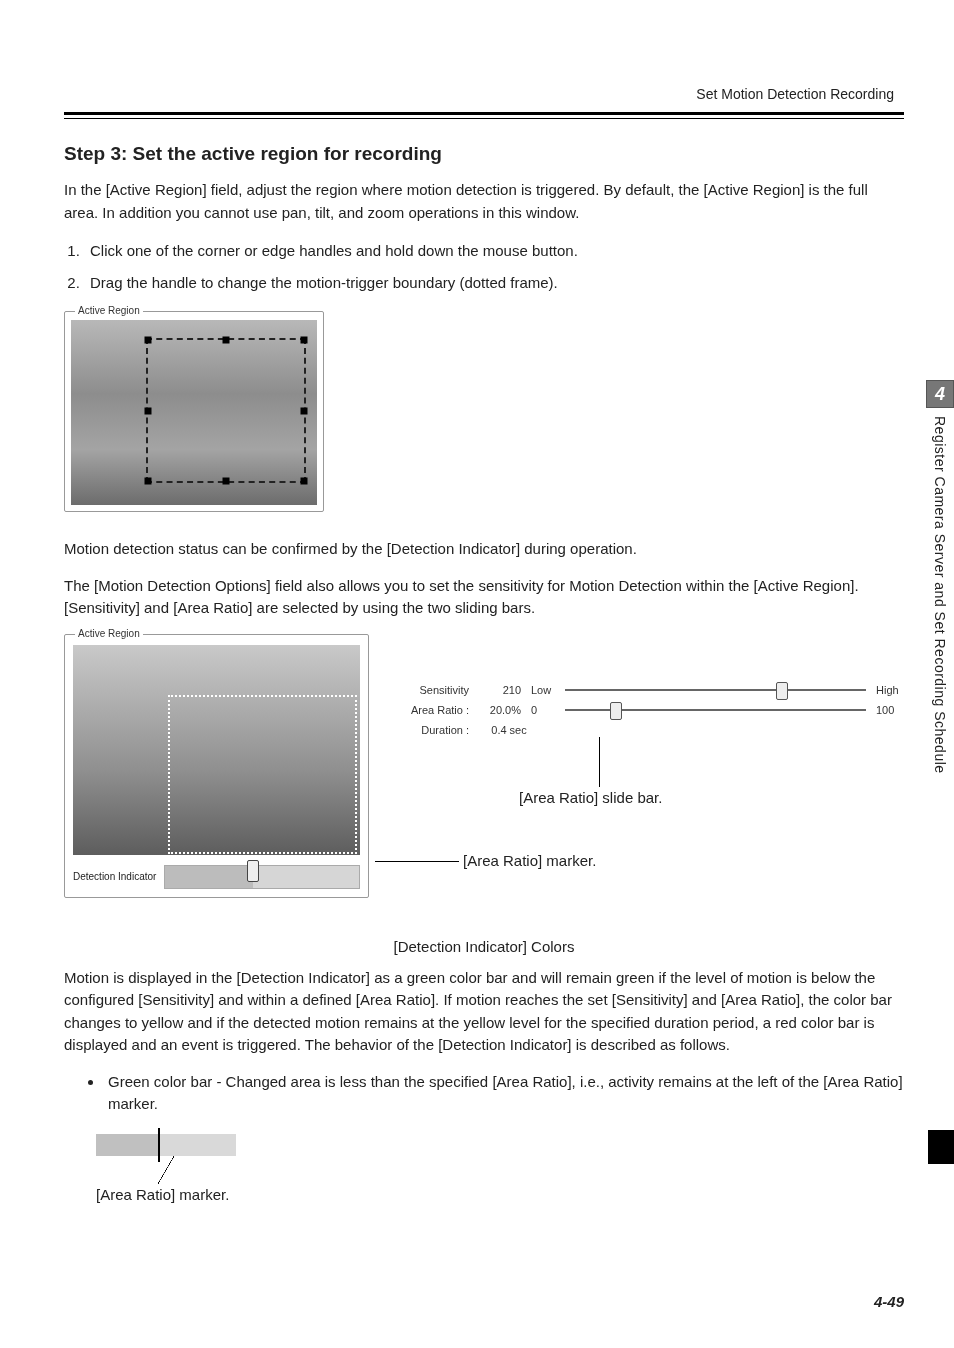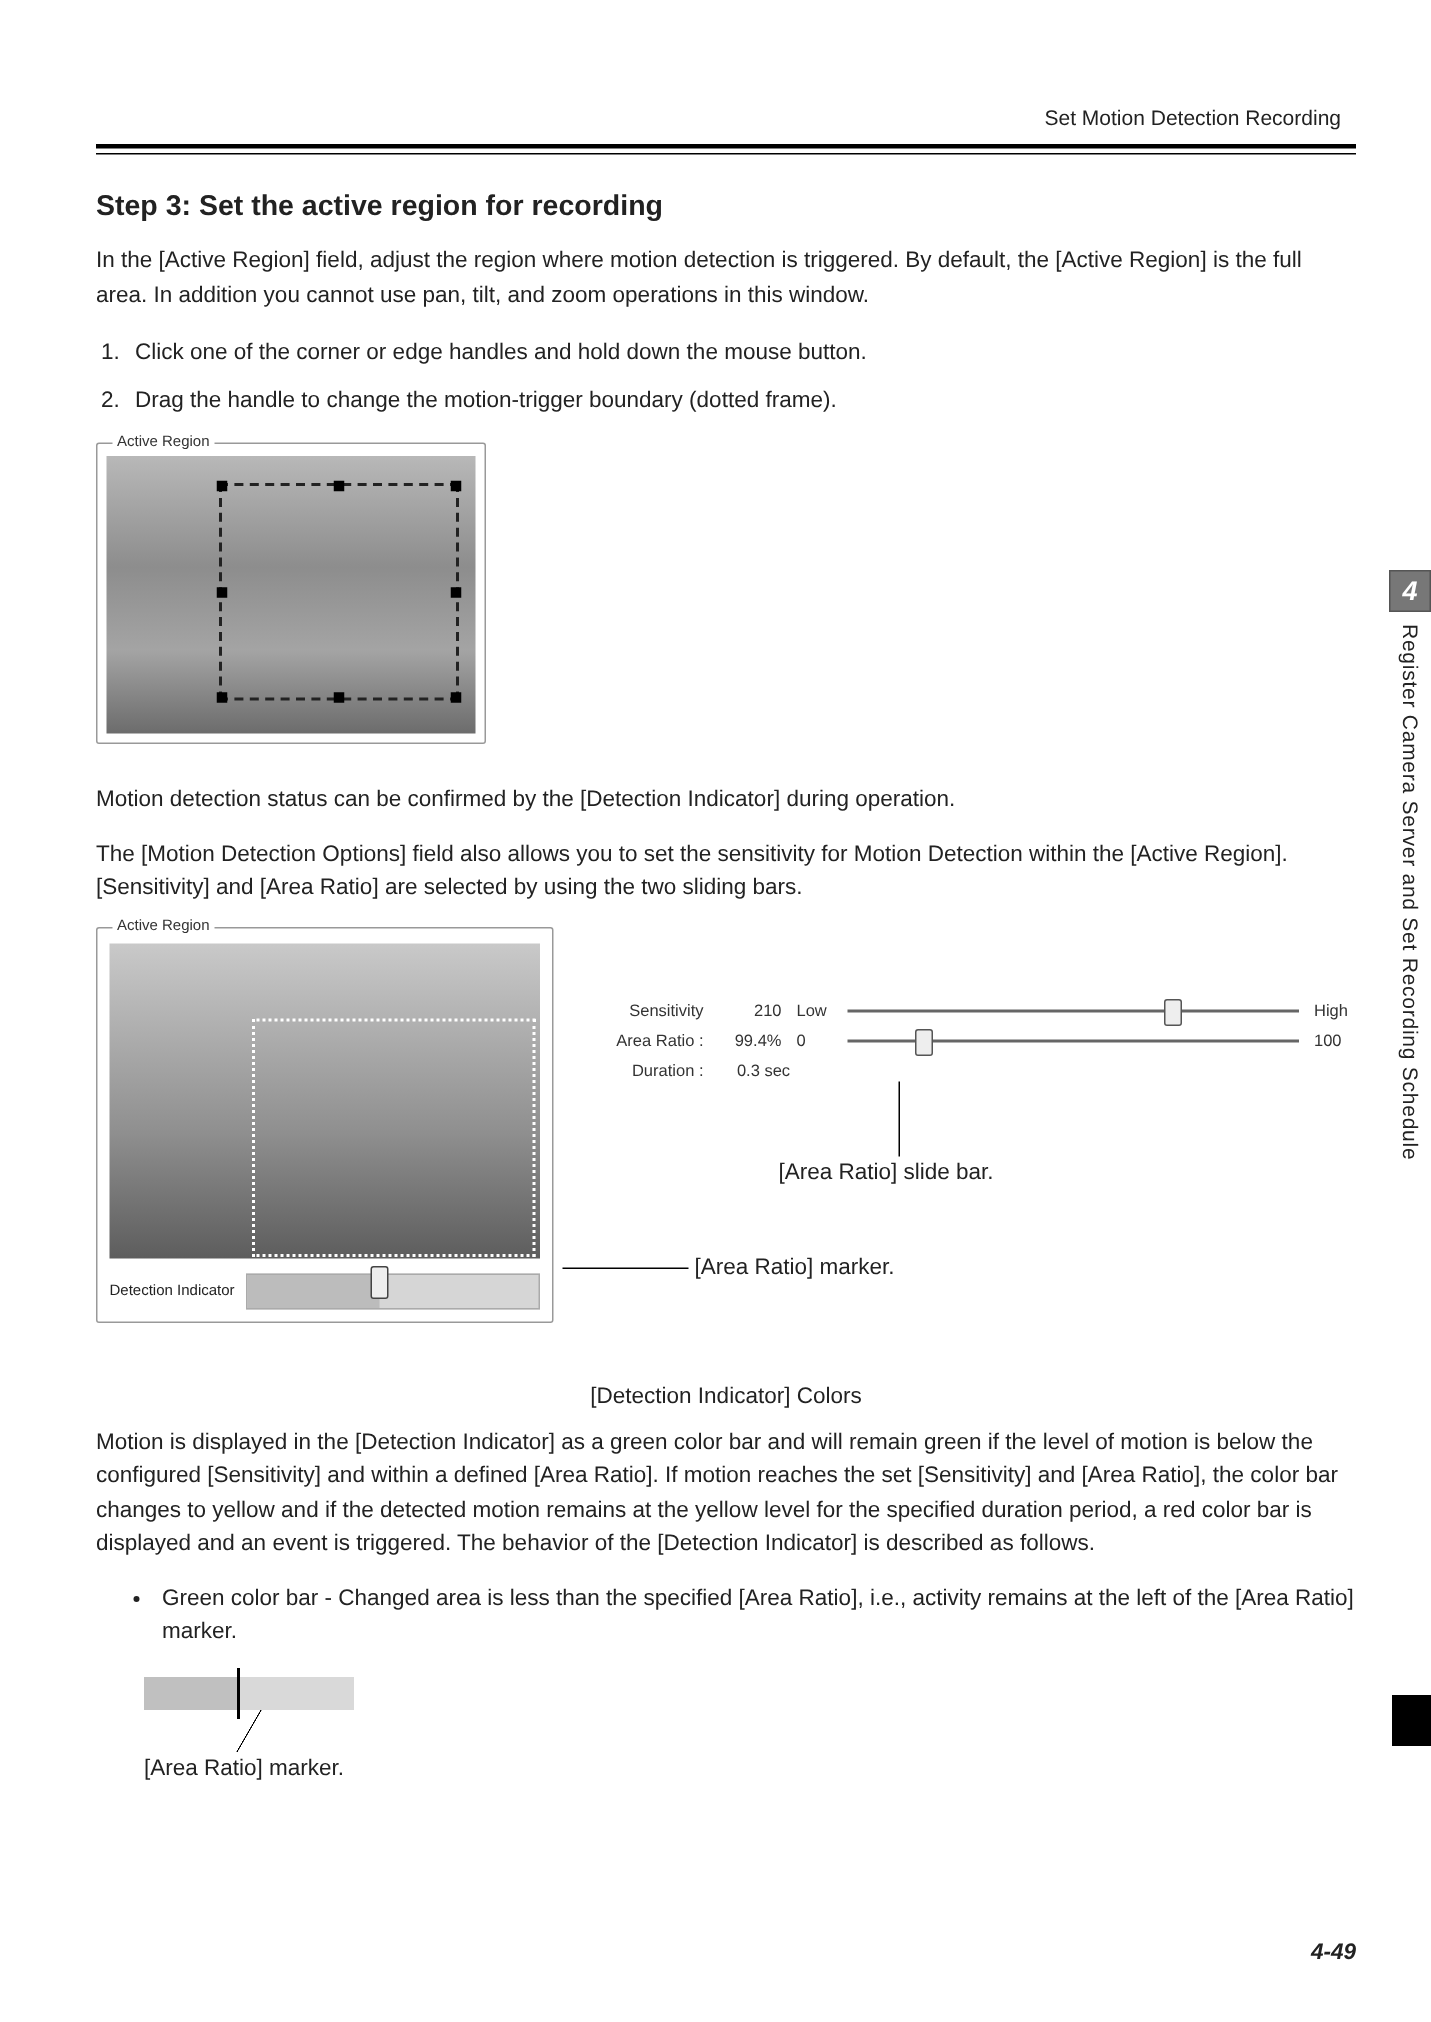--- a/index.html
+++ b/index.html
@@ -14,7 +14,7 @@
     height: 1348px;
     position: relative;
     box-sizing: border-box;
-    padding: 40px 50px 40px 64px;
+    padding: 56px 50px 40px 64px;
   }
   .running-head {
     text-align: right;

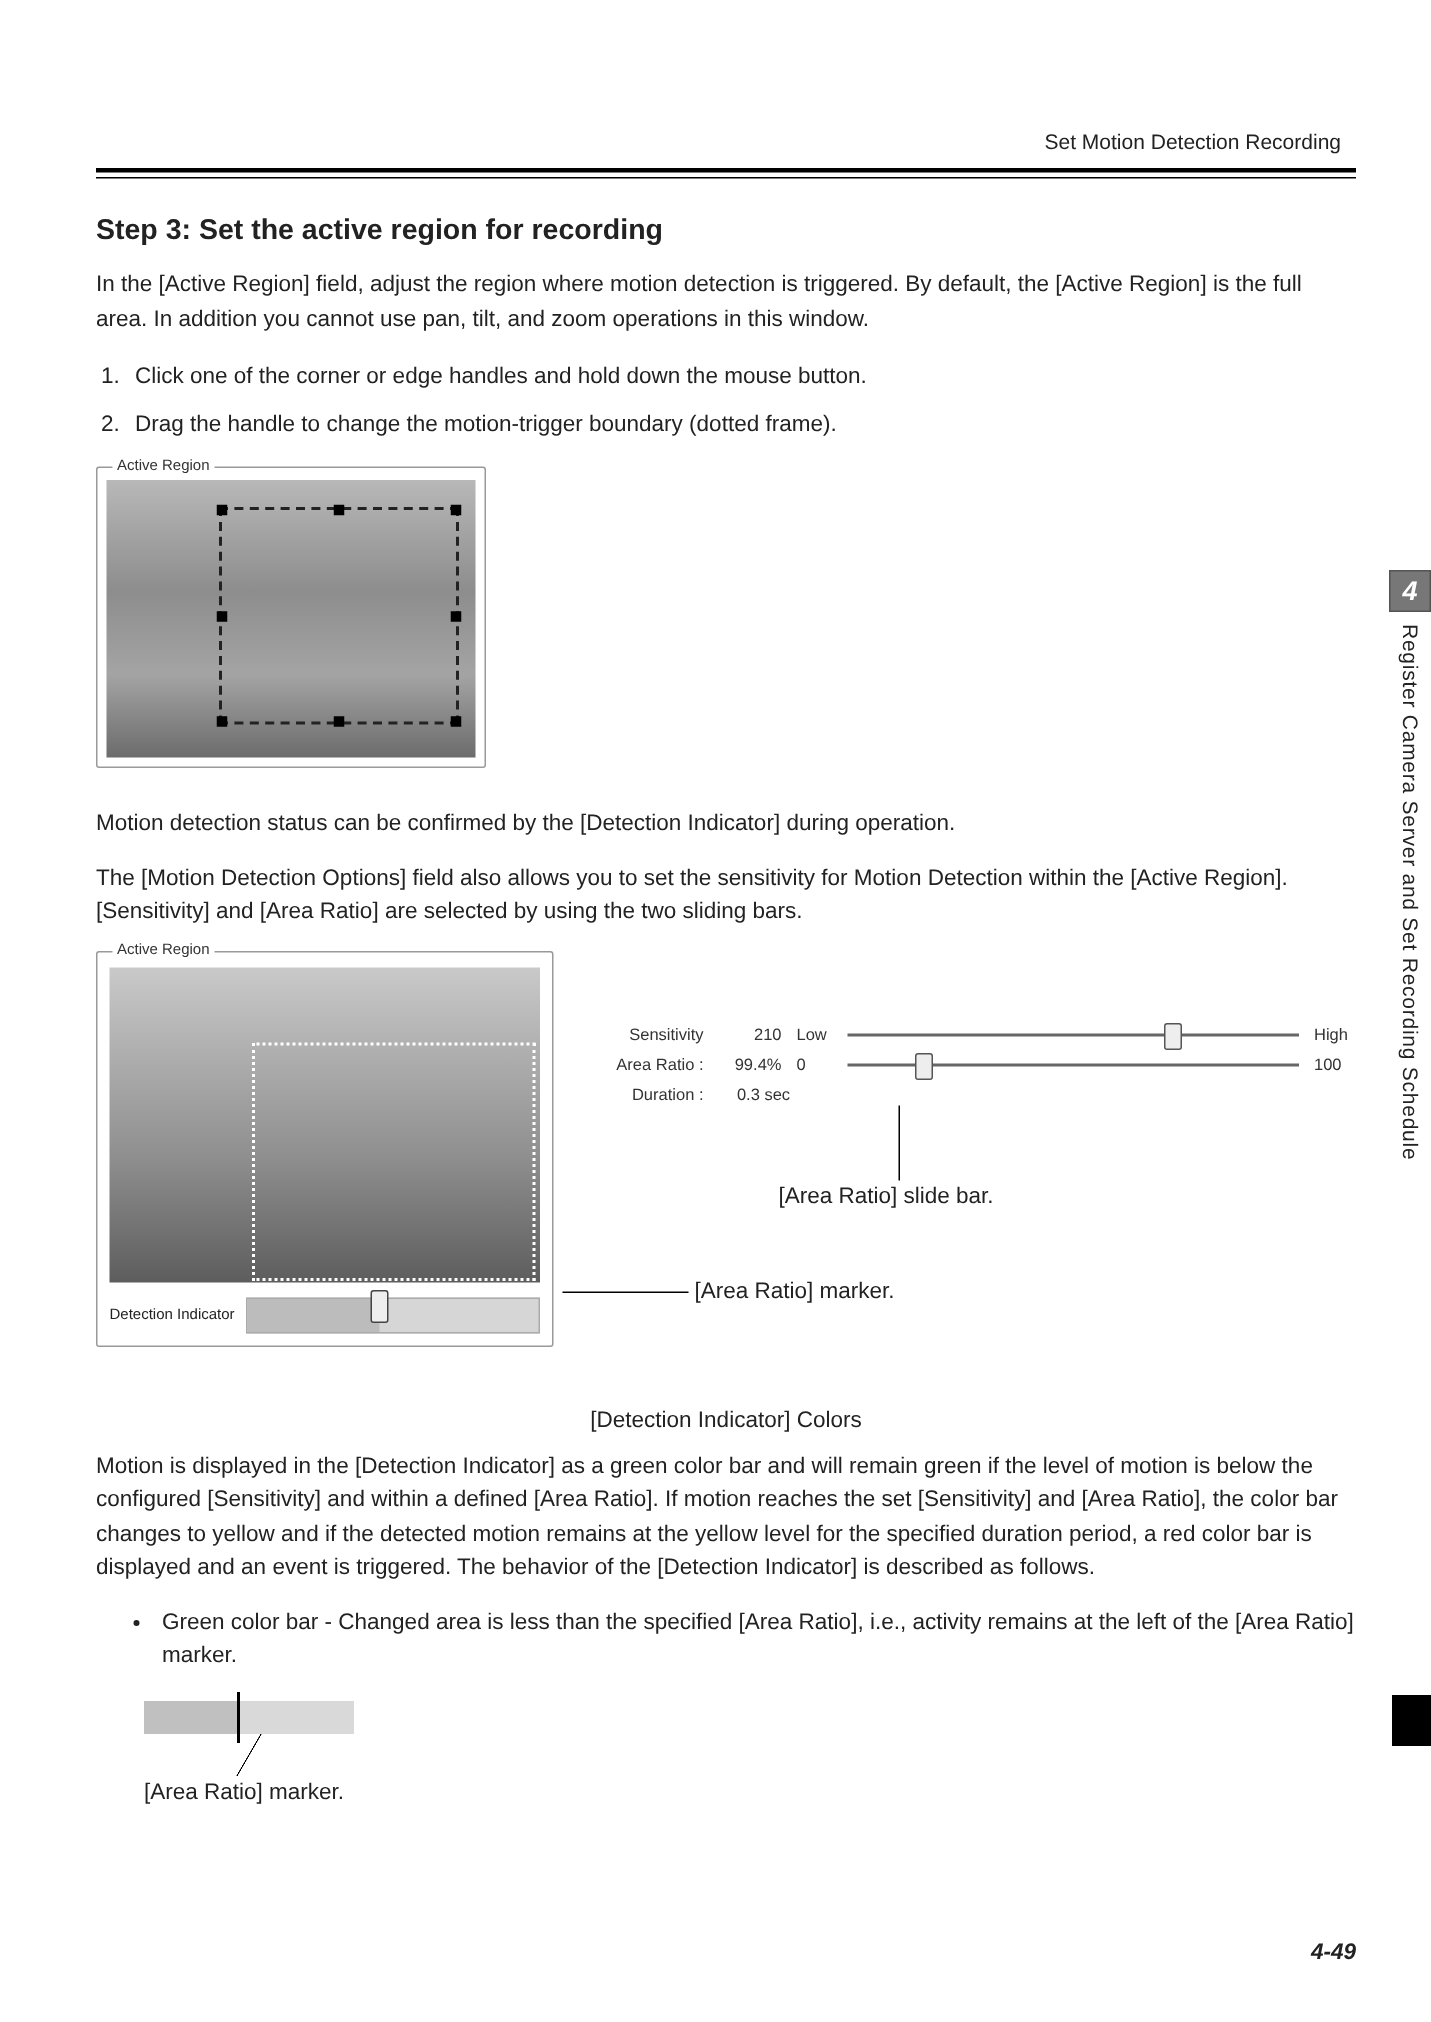--- a/index.html
+++ b/index.html
@@ -384,7 +384,7 @@
         </div>
         <div class="srow">
           <span class="slabel">Area Ratio :</span>
-          <span class="sval">99.4%</span>
+          <span class="sval">20.0%</span>
           <span class="slow">0</span>
           <div class="sbar">
             <div class="tiny-knob" style="left:15%"></div>

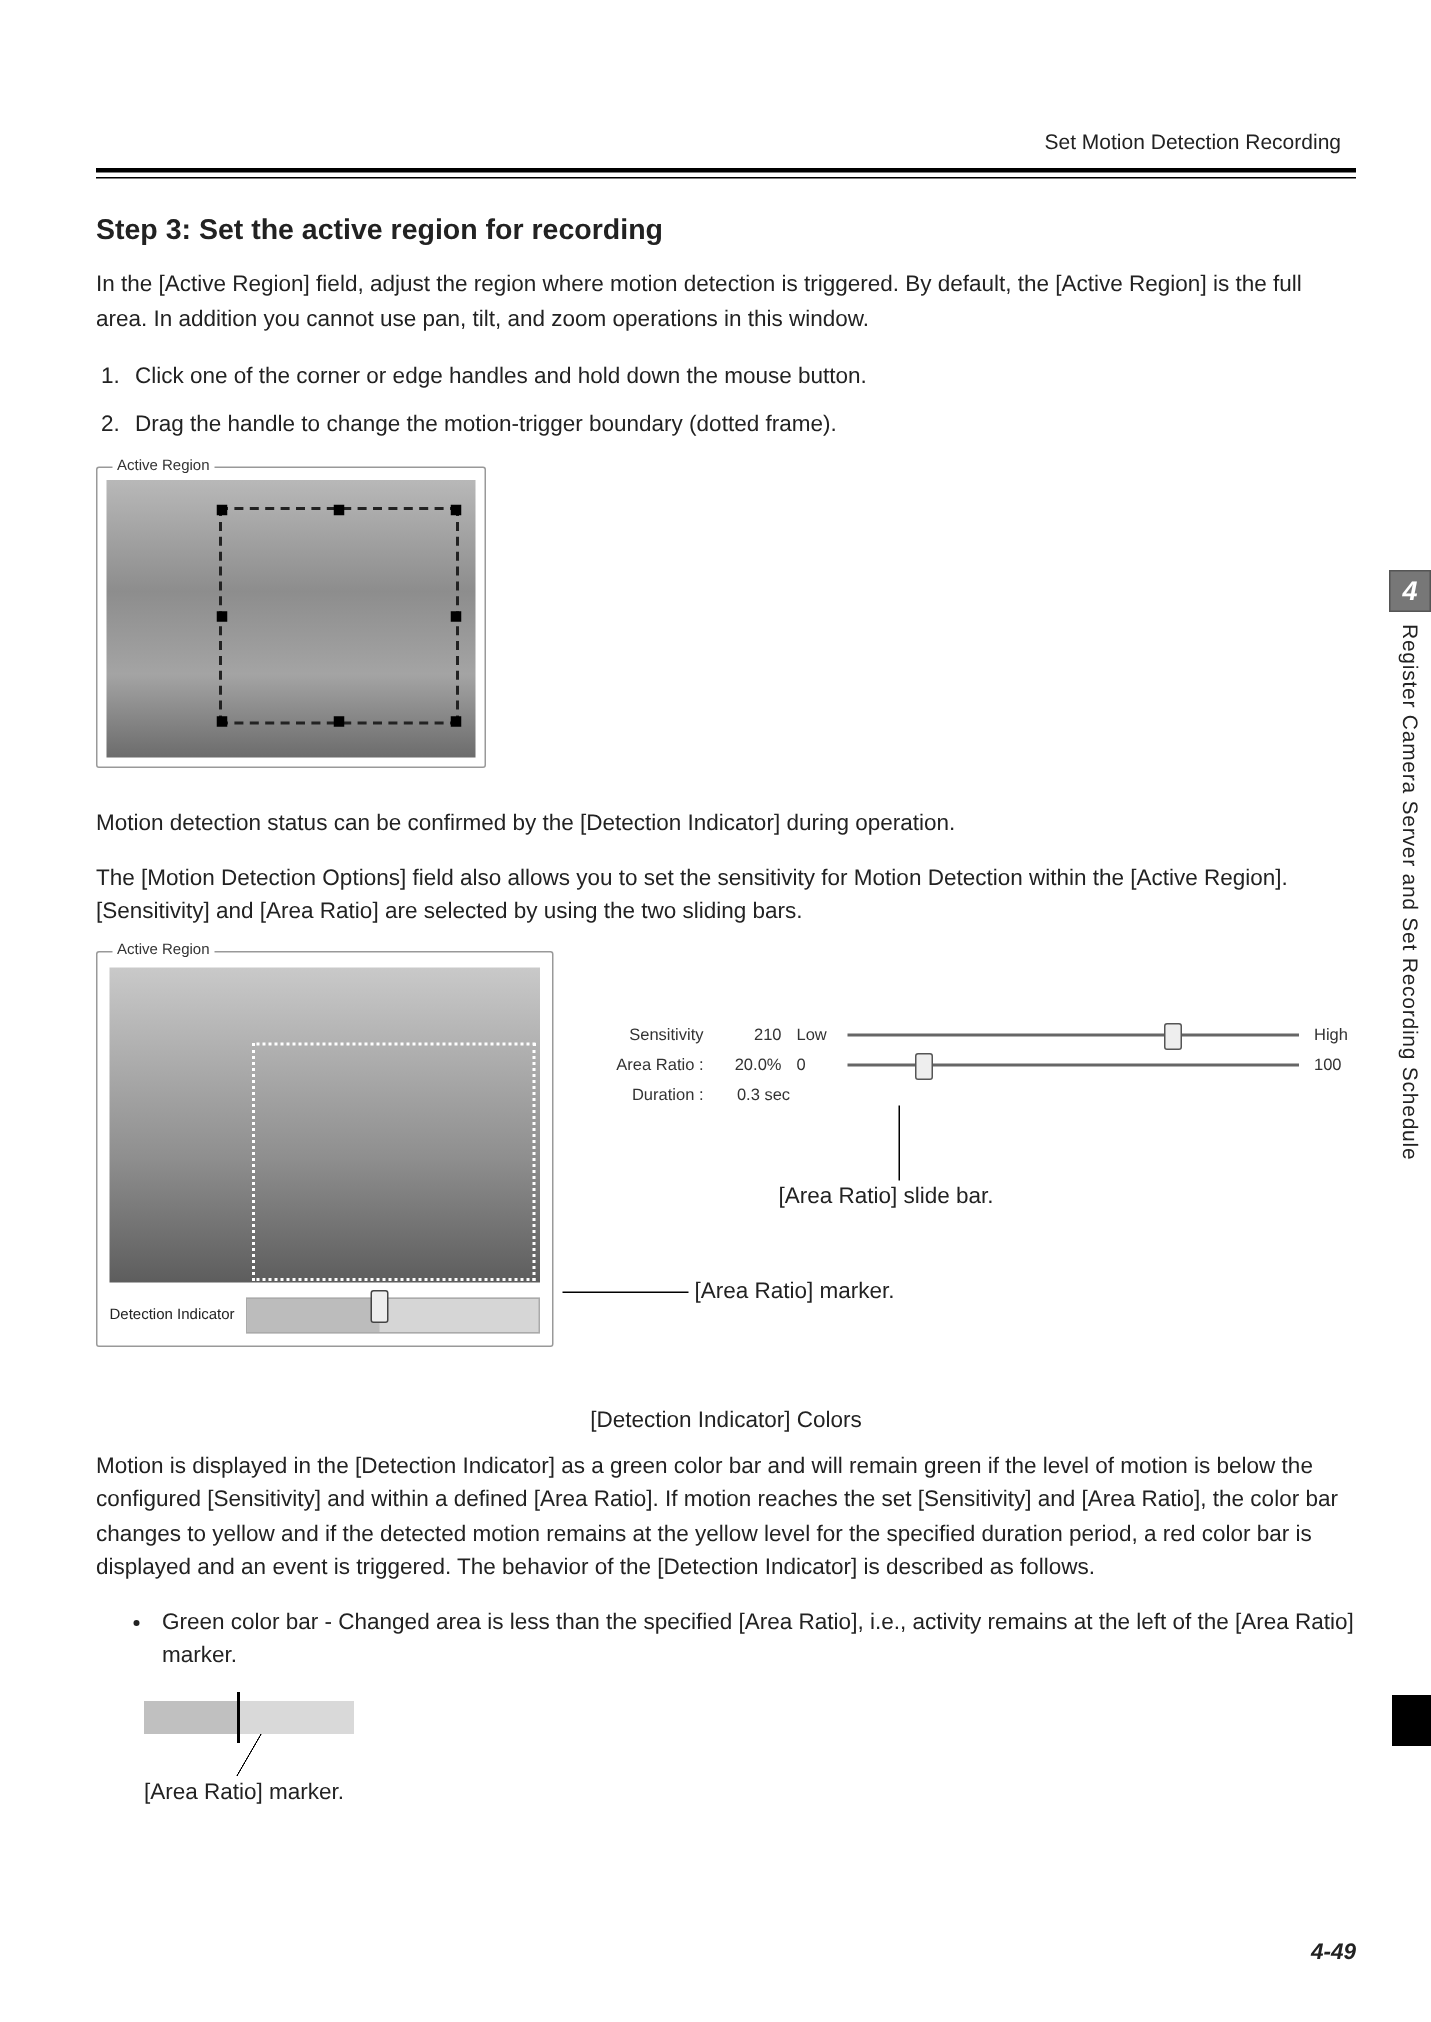--- a/index.html
+++ b/index.html
@@ -393,7 +393,7 @@
         </div>
         <div class="srow">
           <span class="slabel">Duration :</span>
-          <span class="sval" style="width:60px;text-align:center">0.3 sec</span>
+          <span class="sval" style="width:60px;text-align:center">0.4 sec</span>
         </div>
       </div>
 

